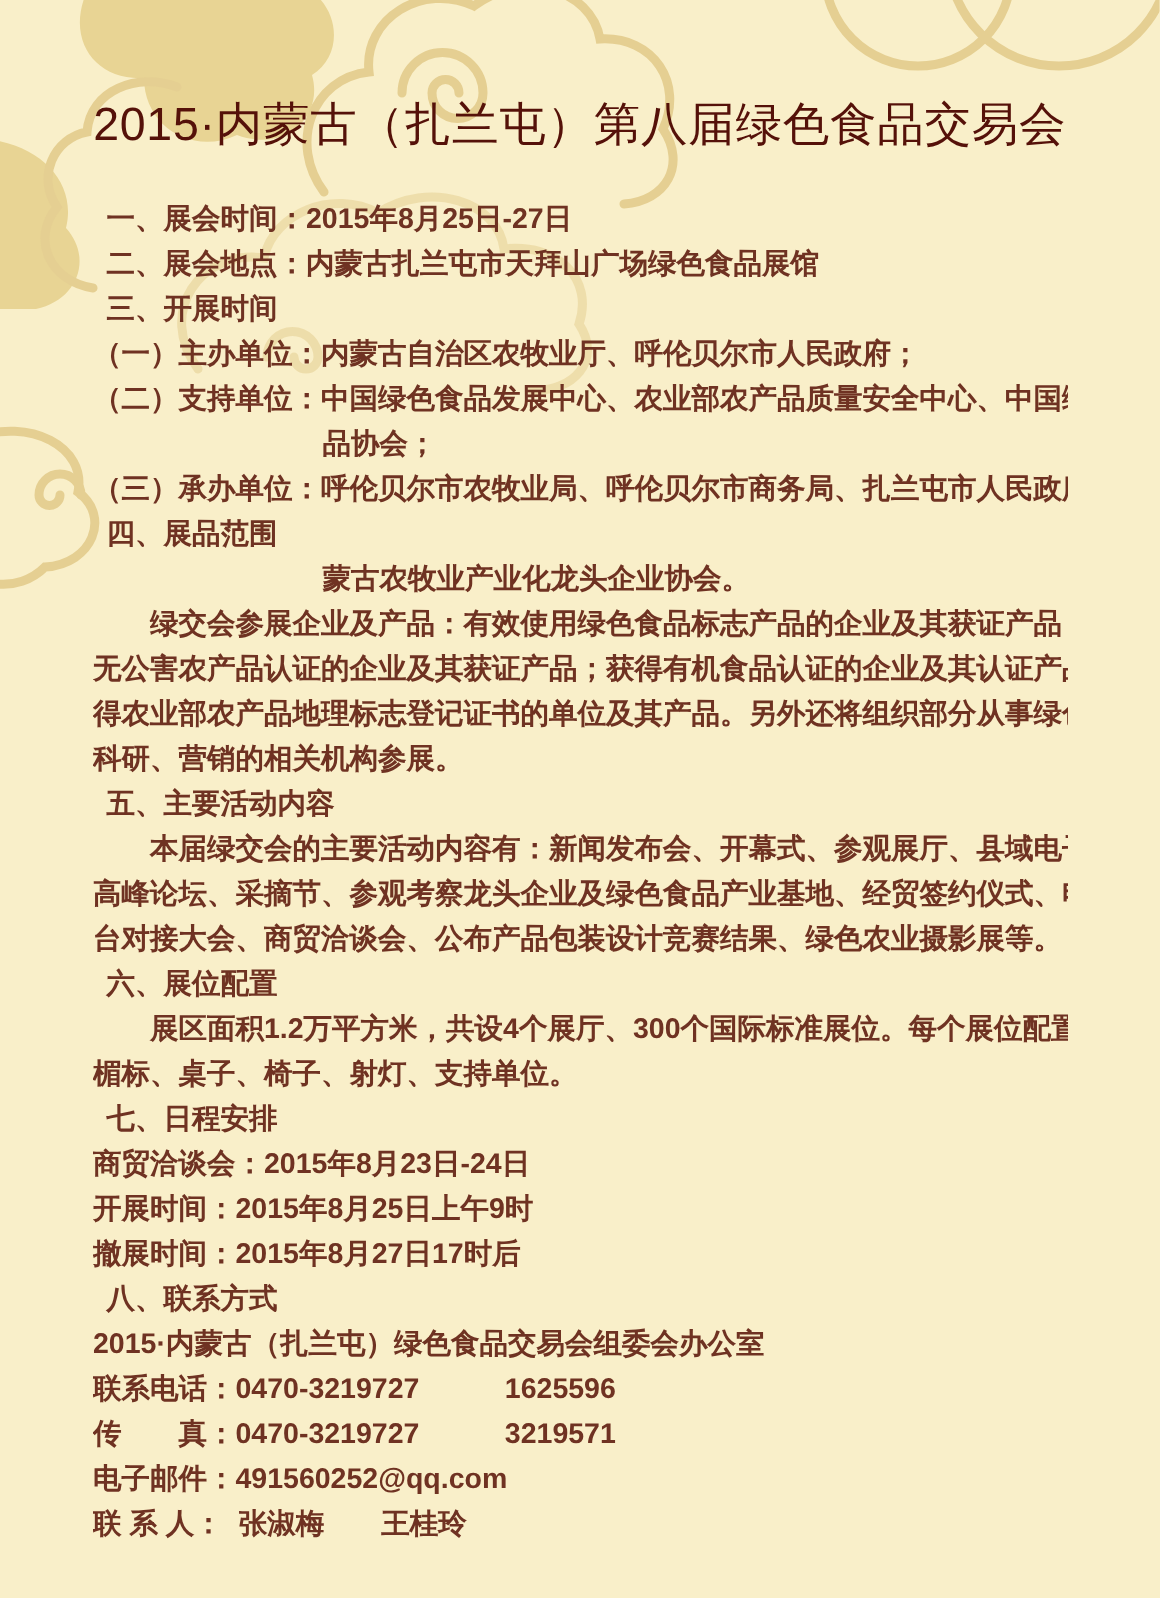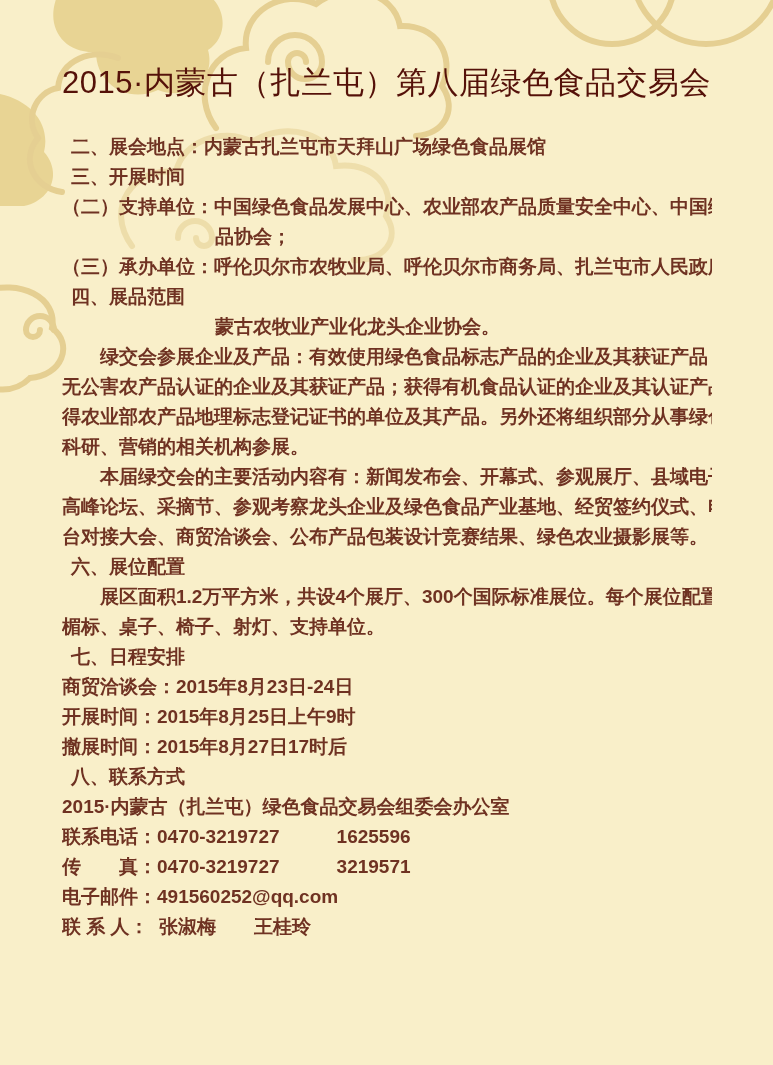--- a/index.html
+++ b/index.html
@@ -62,6 +62,7 @@
 <div class="page-title">2015·内蒙古（扎兰屯）第八届绿色食品交易会</div>
 
 <div class="doc">
+  <div class="line sec">一、展会时间：2015年8月25日-27日</div>
   <div class="line sec">二、展会地点：内蒙古扎兰屯市天拜山广场绿色食品展馆</div>
   <div class="line sec">三、开展时间</div>
   <div class="line just">（二）支持单位：中国绿色食品发展中心、农业部农产品质量安全中心、中国绿色食</div>

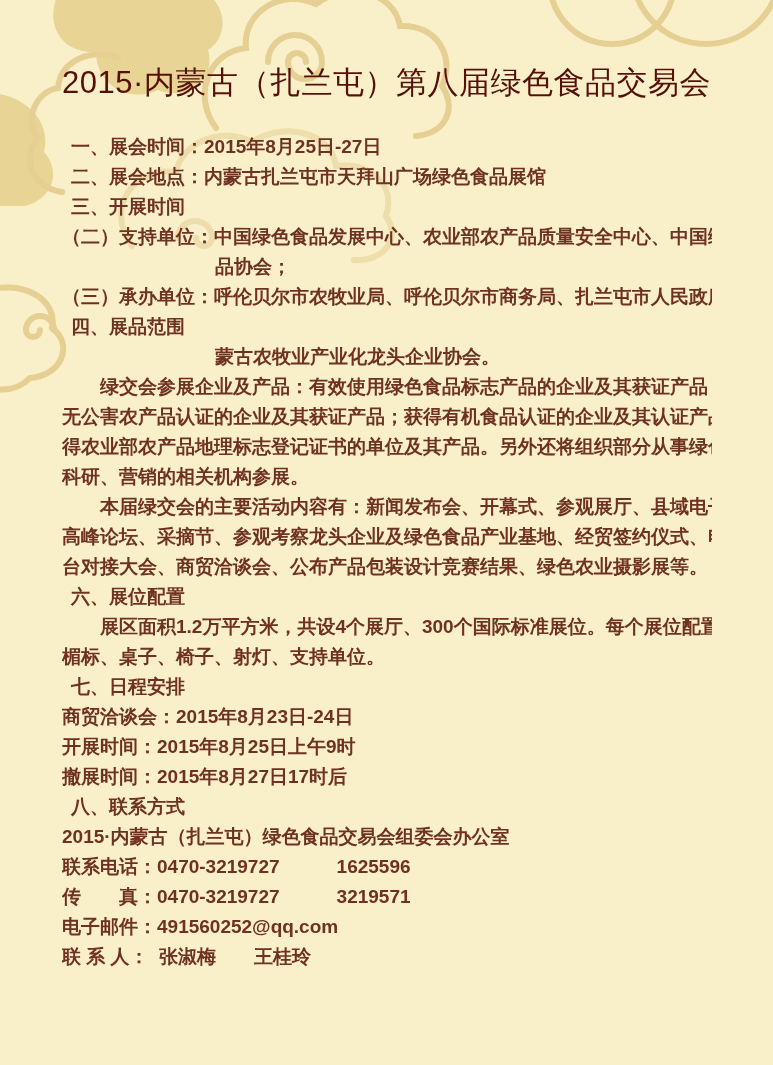--- a/index.html
+++ b/index.html
@@ -65,6 +65,7 @@
   <div class="line sec">一、展会时间：2015年8月25日-27日</div>
   <div class="line sec">二、展会地点：内蒙古扎兰屯市天拜山广场绿色食品展馆</div>
   <div class="line sec">三、开展时间</div>
+  <div class="line">（一）主办单位：内蒙古自治区农牧业厅、呼伦贝尔市人民政府；</div>
   <div class="line just">（二）支持单位：中国绿色食品发展中心、农业部农产品质量安全中心、中国绿色食</div>
   <div class="line hang">品协会；</div>
   <div class="line just">（三）承办单位：呼伦贝尔市农牧业局、呼伦贝尔市商务局、扎兰屯市人民政府、内</div>

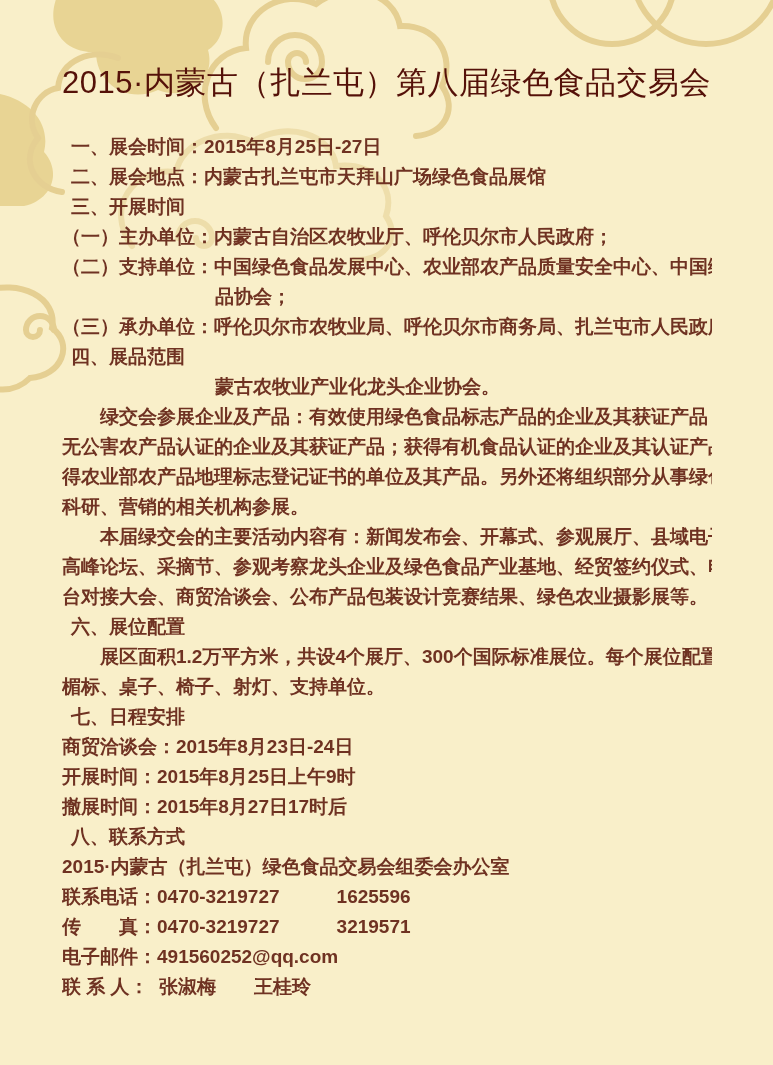--- a/index.html
+++ b/index.html
@@ -75,6 +75,7 @@
   <div class="line just">无公害农产品认证的企业及其获证产品；获得有机食品认证的企业及其认证产品；获</div>
   <div class="line just">得农业部农产品地理标志登记证书的单位及其产品。另外还将组织部分从事绿色食品</div>
   <div class="line">科研、营销的相关机构参展。</div>
+  <div class="line sec">五、主要活动内容</div>
   <div class="line indent just">本届绿交会的主要活动内容有：新闻发布会、开幕式、参观展厅、县域电子商务</div>
   <div class="line just">高峰论坛、采摘节、参观考察龙头企业及绿色食品产业基地、经贸签约仪式、电商平</div>
   <div class="line">台对接大会、商贸洽谈会、公布产品包装设计竞赛结果、绿色农业摄影展等。</div>

